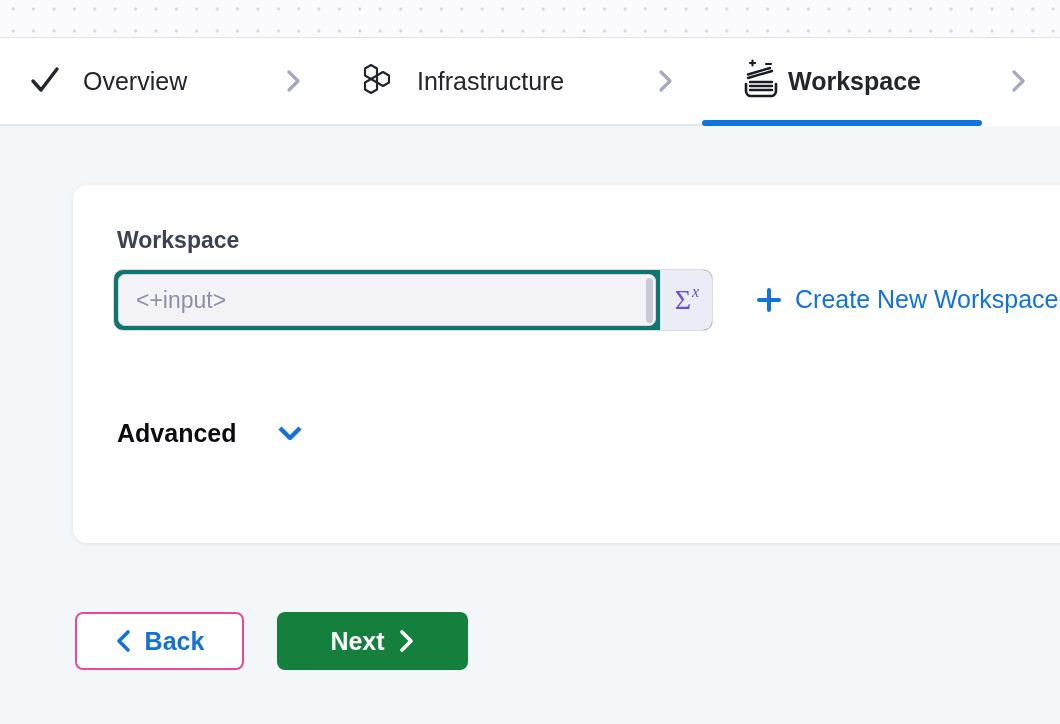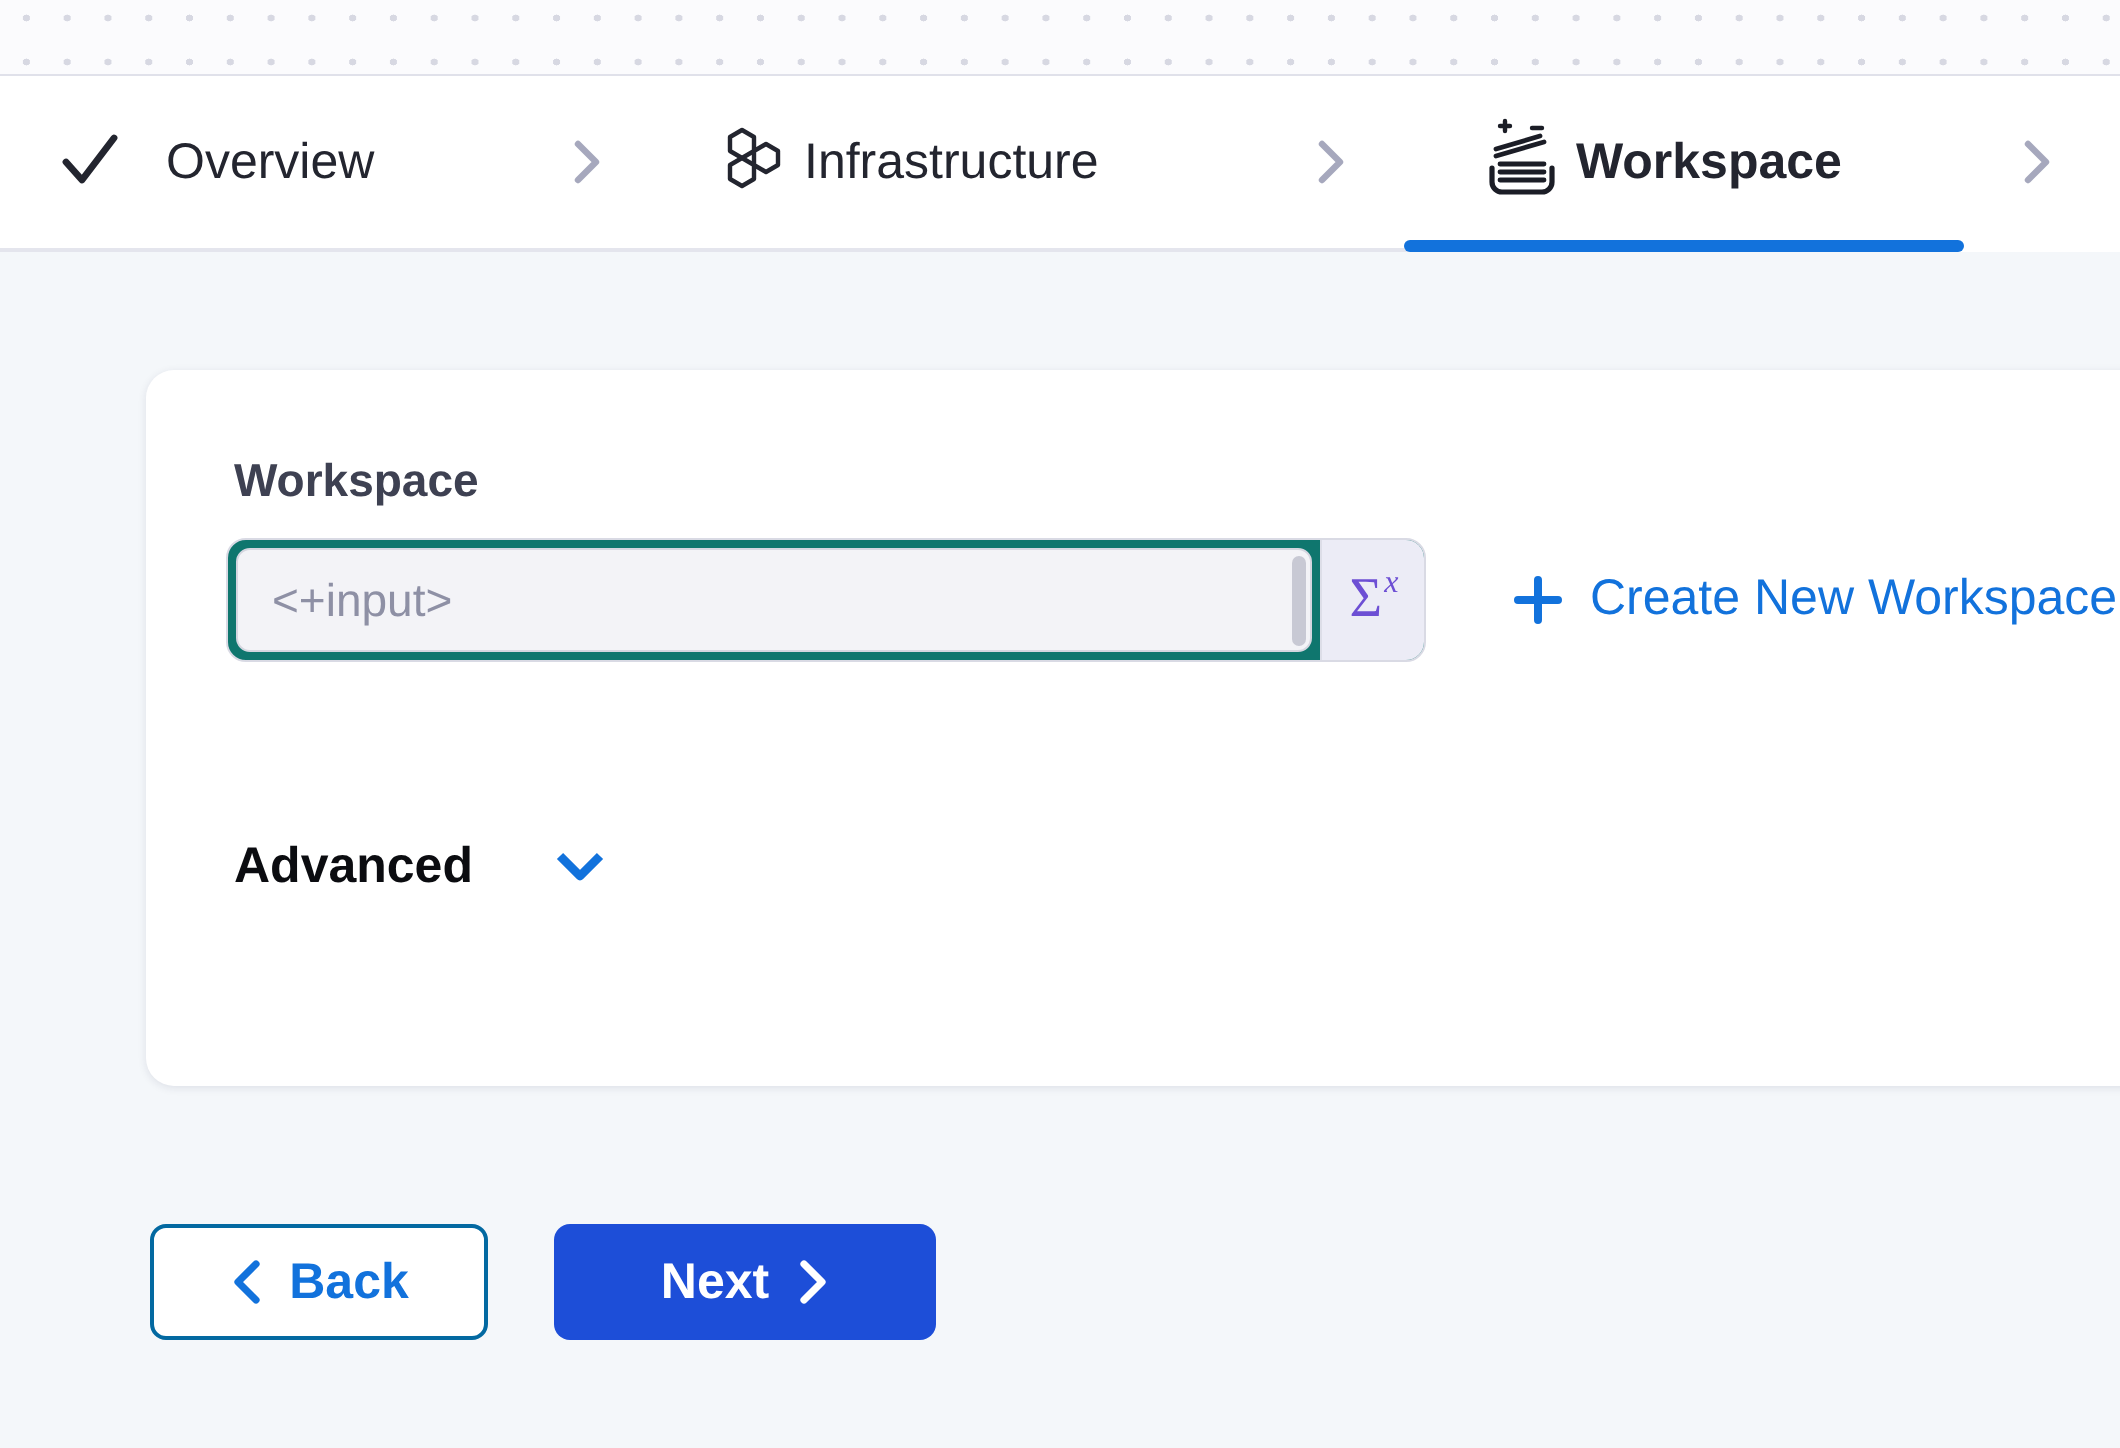--- a/index.html
+++ b/index.html
@@ -153,7 +153,7 @@
       <path d="M12 17l6 3.5v7L12 31l-6-3.5v-7z"></path>
     </svg>
   </span>
-  <span class="step-label" style="left:402px;text-align:center;">Infrastructure</span>
+  <span class="step-label" style="left:417px;text-align:center;">Infrastructure</span>
 
   <span class="sep-chevron" style="left:653px;">
     <svg width="24" height="26" viewBox="0 0 24 26" fill="none">

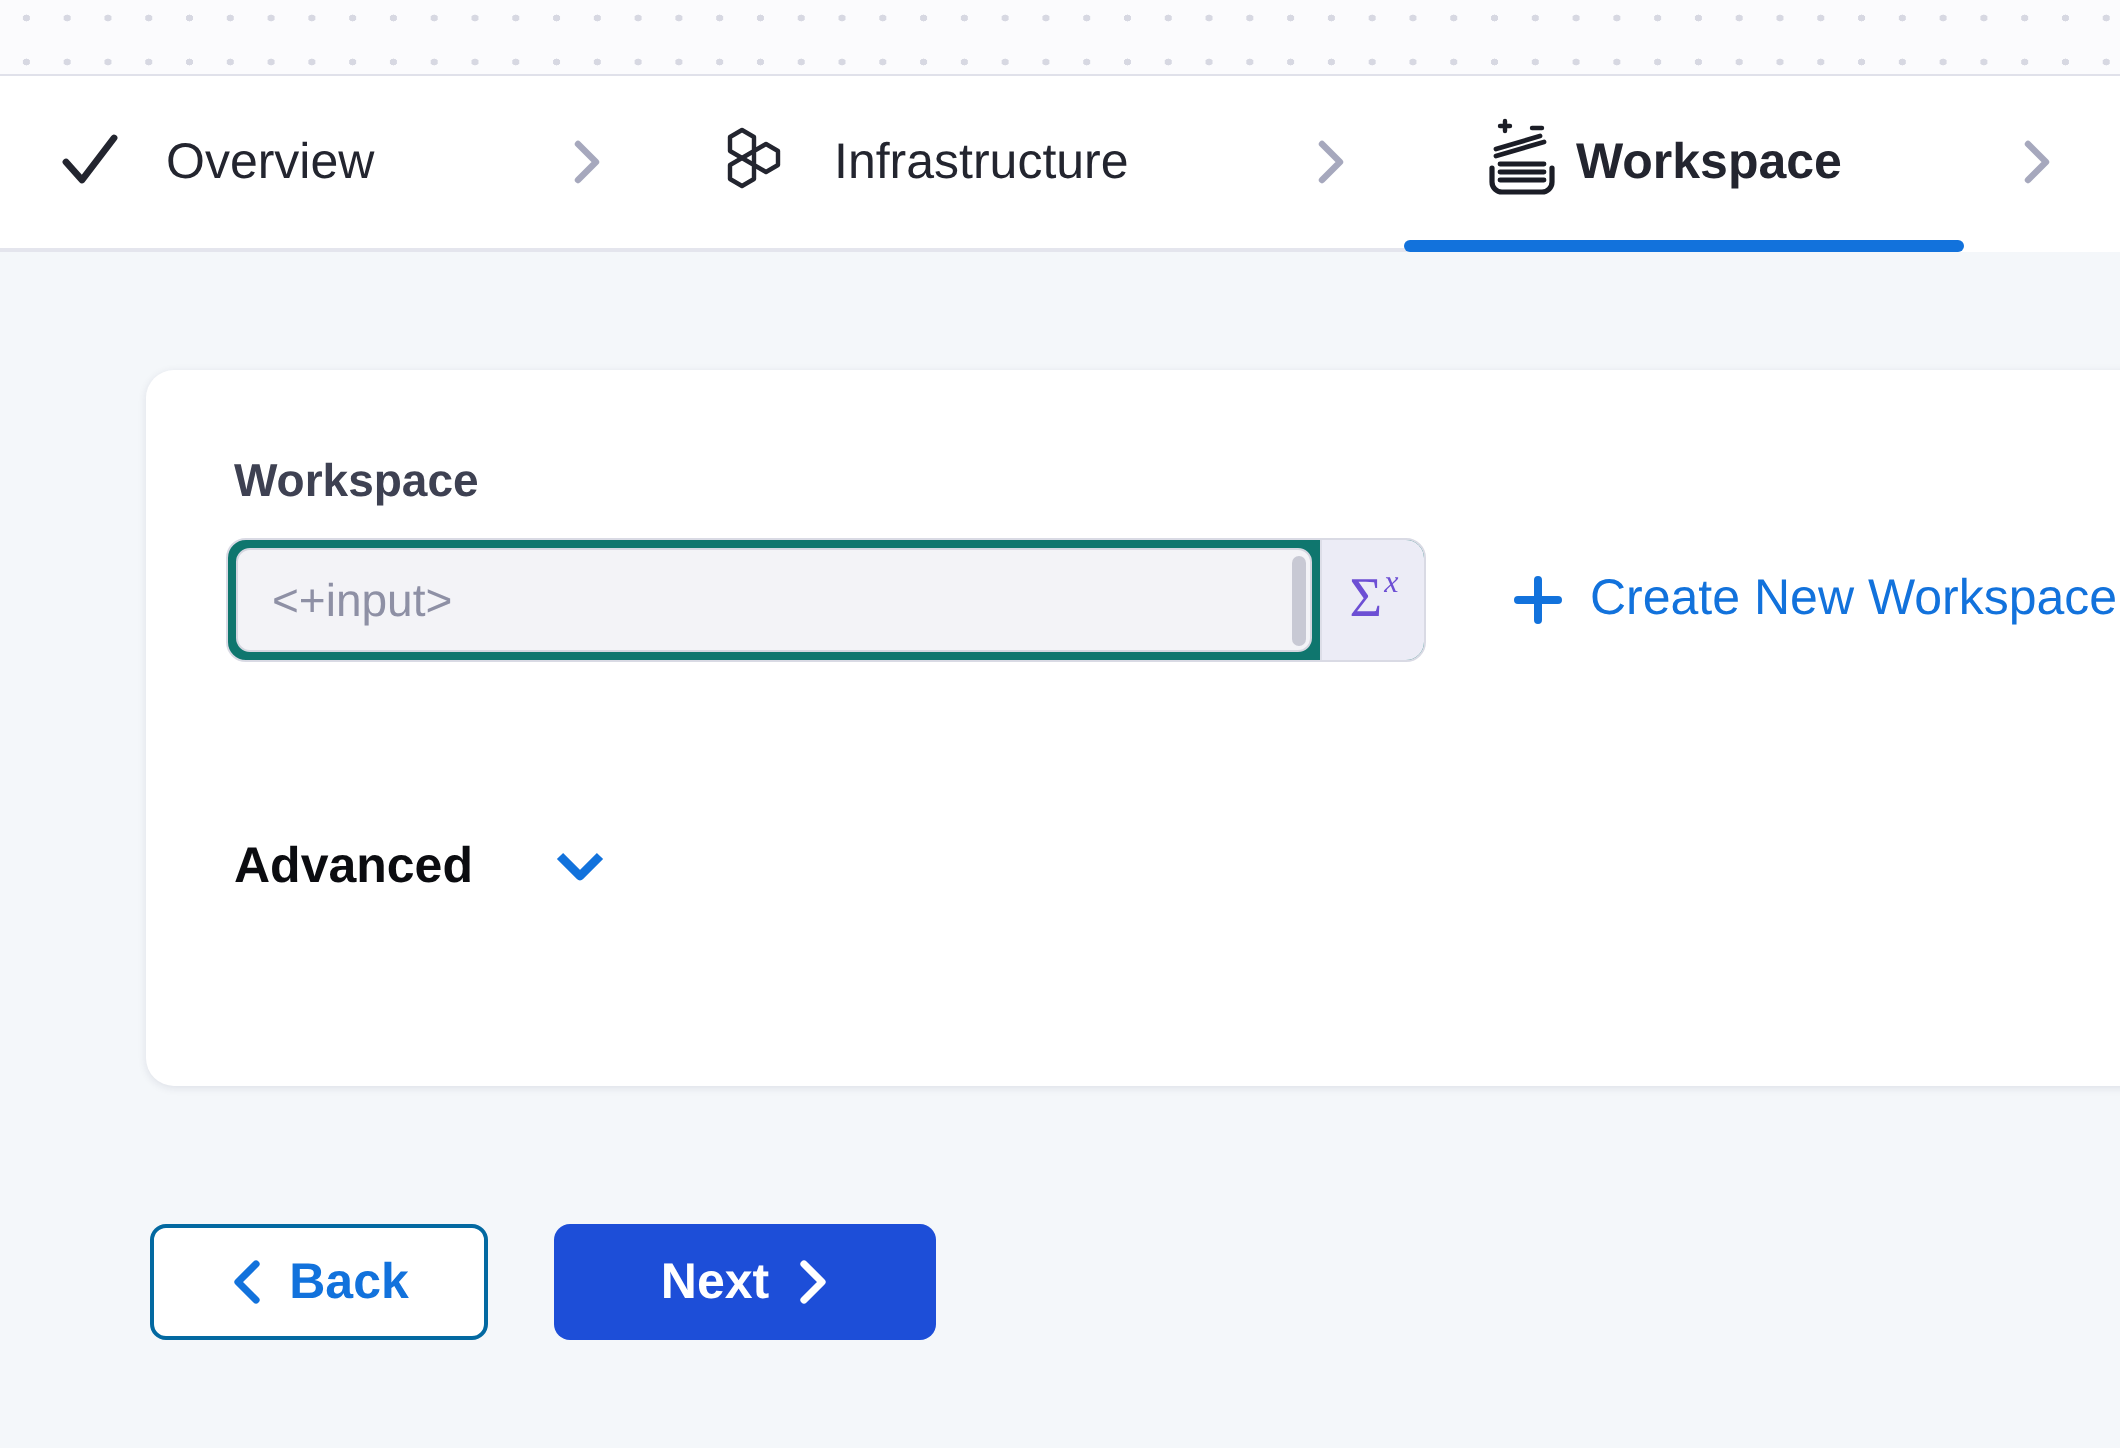--- a/index.html
+++ b/index.html
@@ -119,7 +119,7 @@
   }
   .btn-back {
     left:75px; top:486px; width:169px;
-    background:#ffffff; border:2px solid #0369a1; color:#1272dc;
+    background:#ffffff; border:2px solid #ec4899; color:#1272dc;
   }
   .btn-next {
     left:277px; top:486px; width:191px;

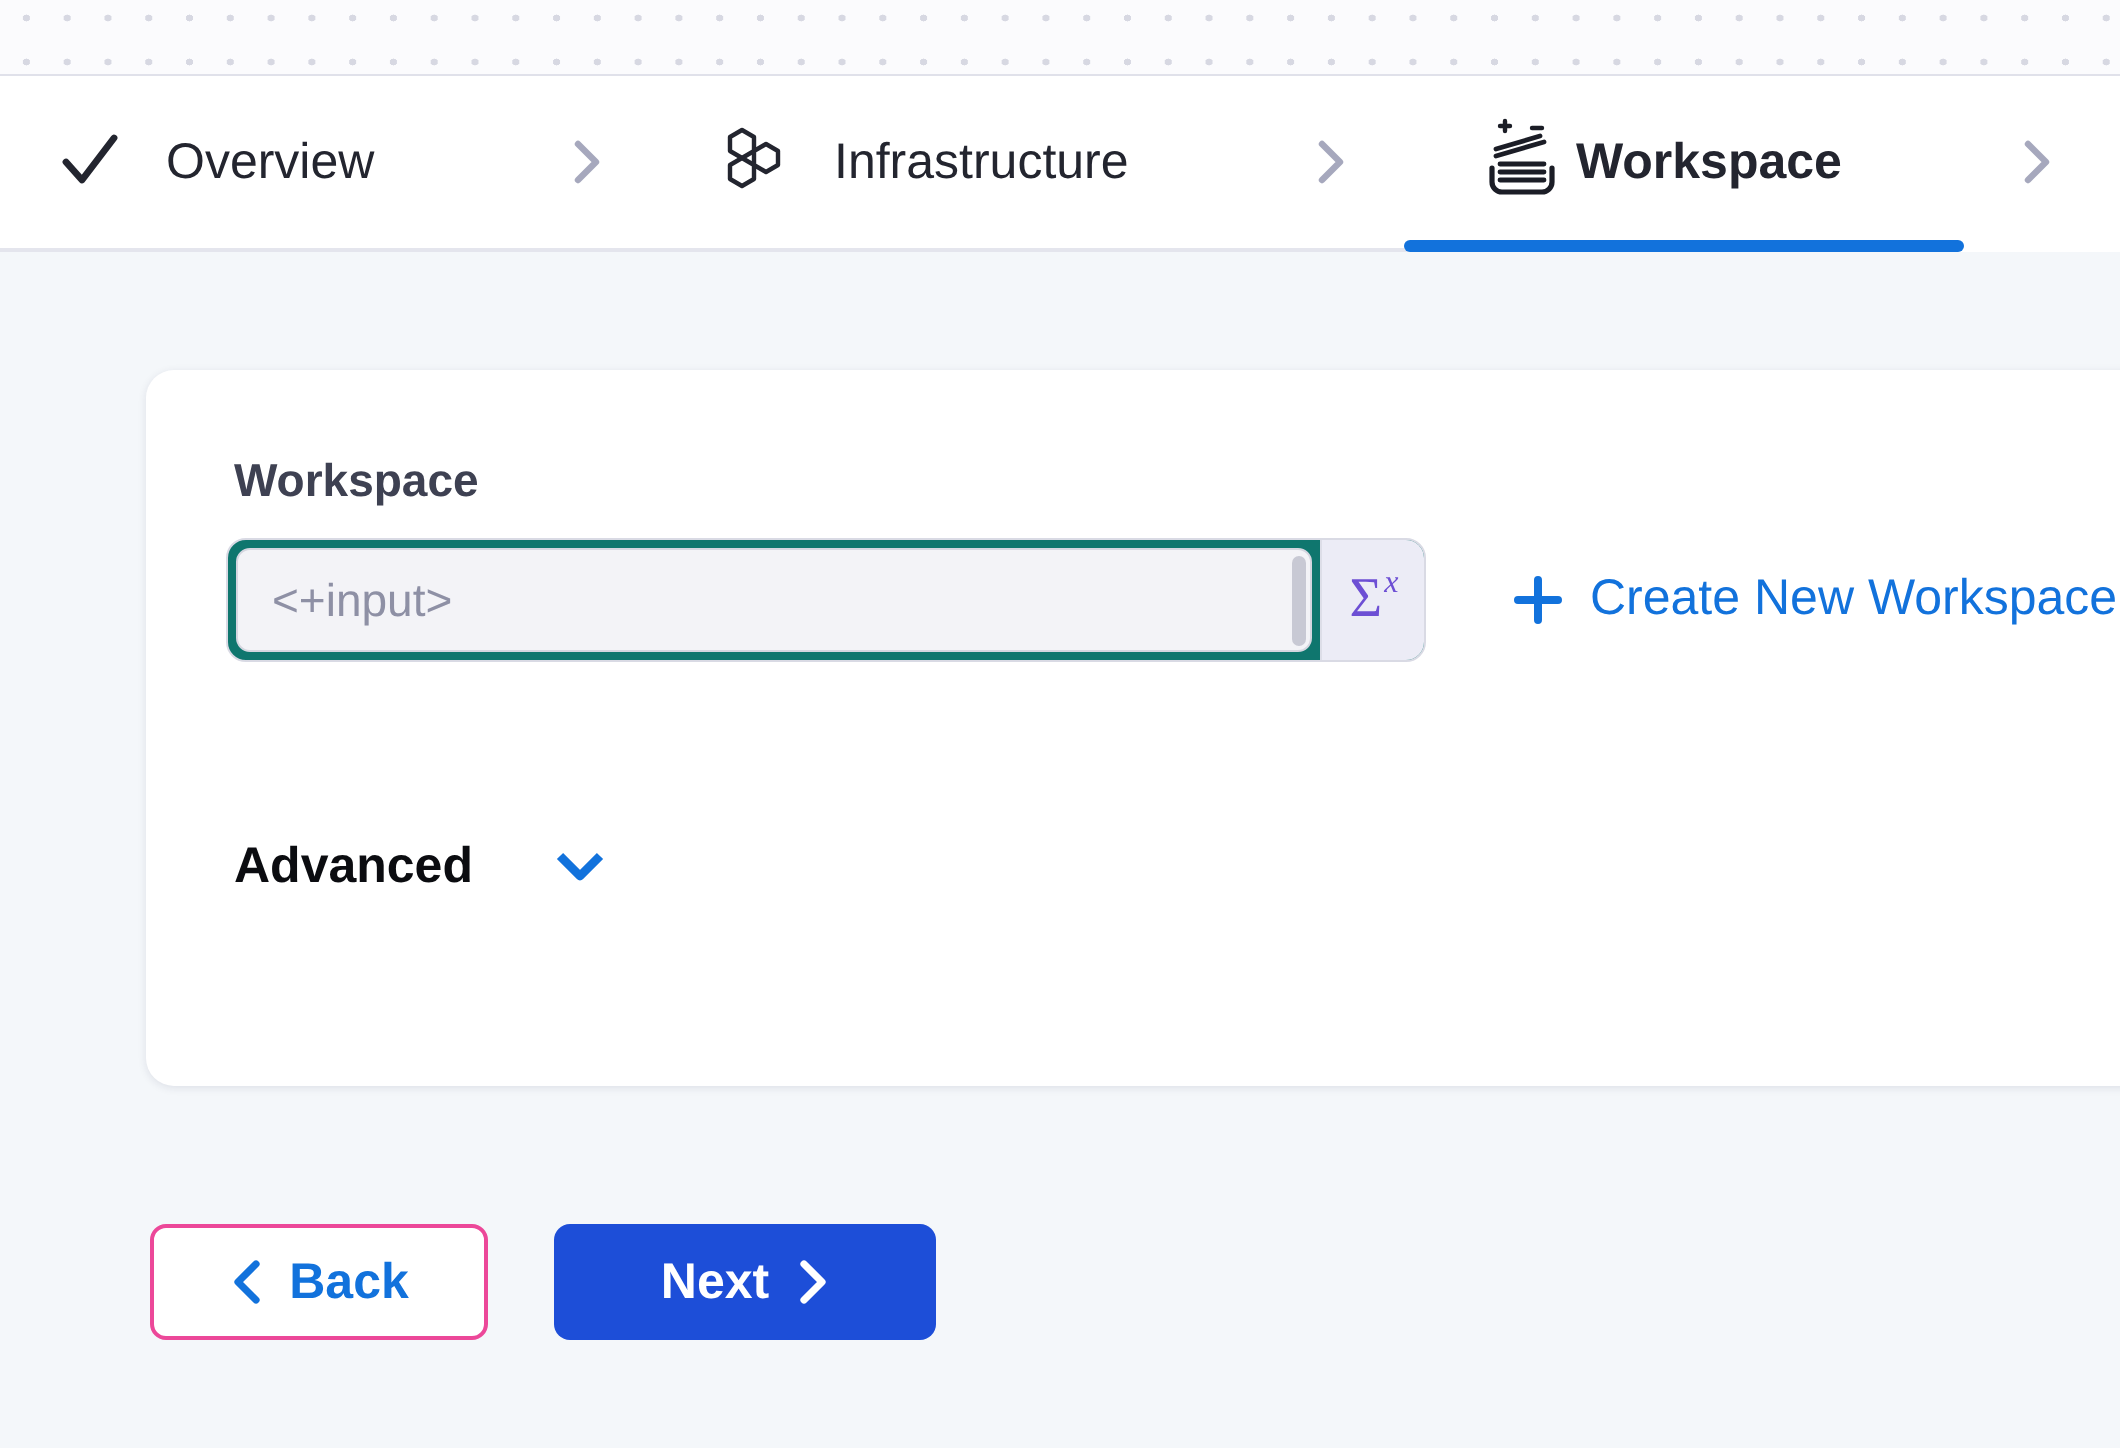--- a/index.html
+++ b/index.html
@@ -123,7 +123,7 @@
   }
   .btn-next {
     left:277px; top:486px; width:191px;
-    background:#1d4ed8; border:none; color:#ffffff;
+    background:#15803d; border:none; color:#ffffff;
   }
 </style>
 </head>

